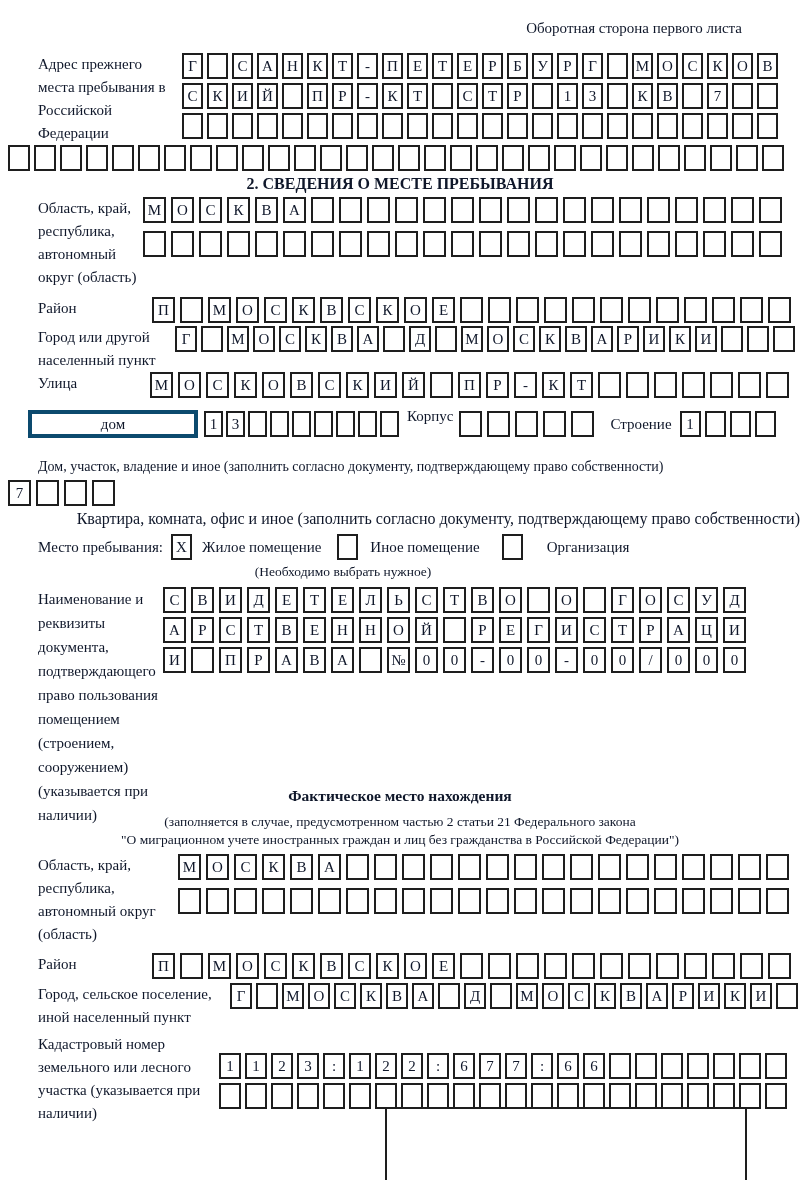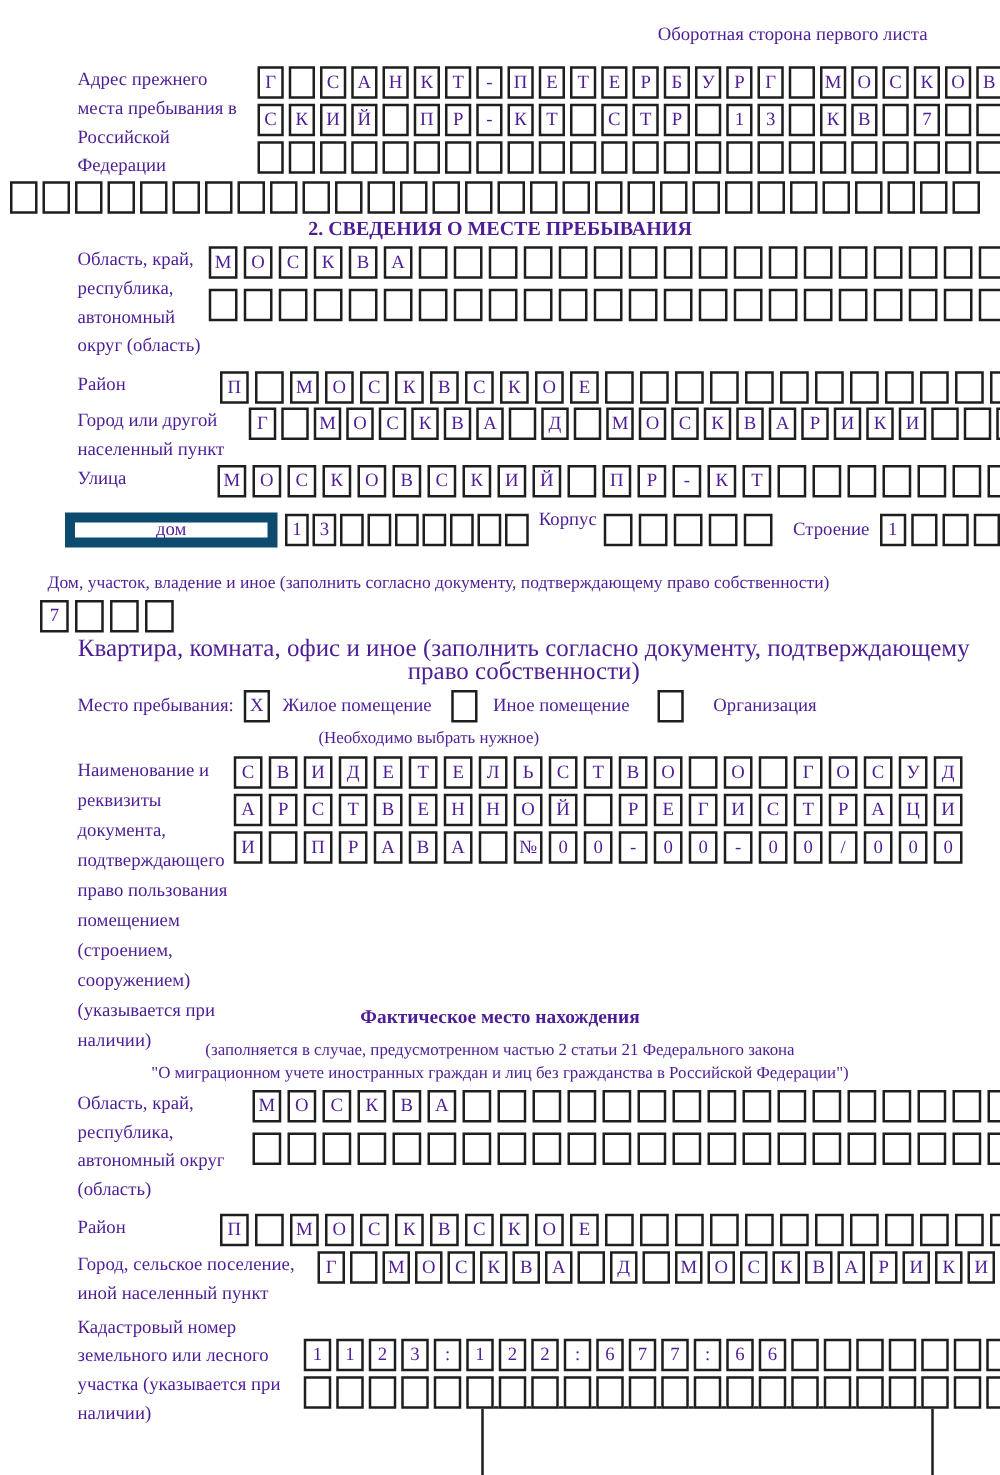--- a/index.html
+++ b/index.html
@@ -8,7 +8,7 @@
     width:800px;height:1180px;
     margin:0 auto;
     background:#fff;
-    color:#4c1d95;
+    color:#0f172a;
     font-family:"Liberation Serif","DejaVu Serif",serif;
     font-size:15px;
     overflow:hidden;

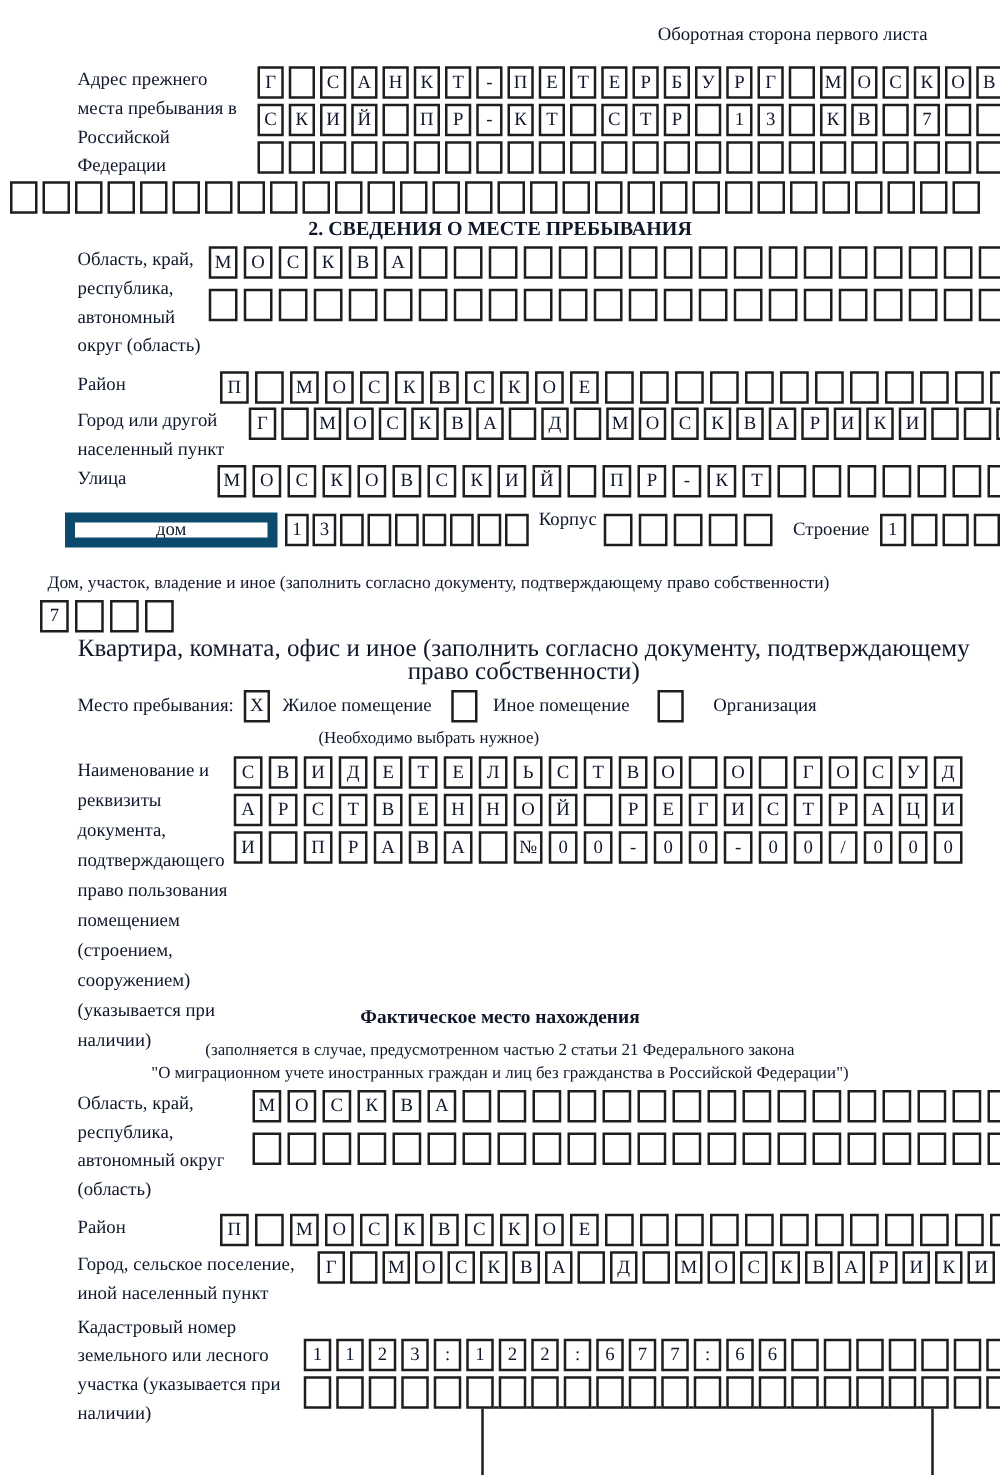--- a/index.html
+++ b/index.html
@@ -19,7 +19,7 @@
     text-align:right;
     font-size:15px;
   }
-  .frow{display:flex;align-items:flex-start;padding-left:24px;}
+  .frow{display:flex;align-items:flex-start;}
   .lab{
     box-sizing:border-box;
     padding-left:38px;

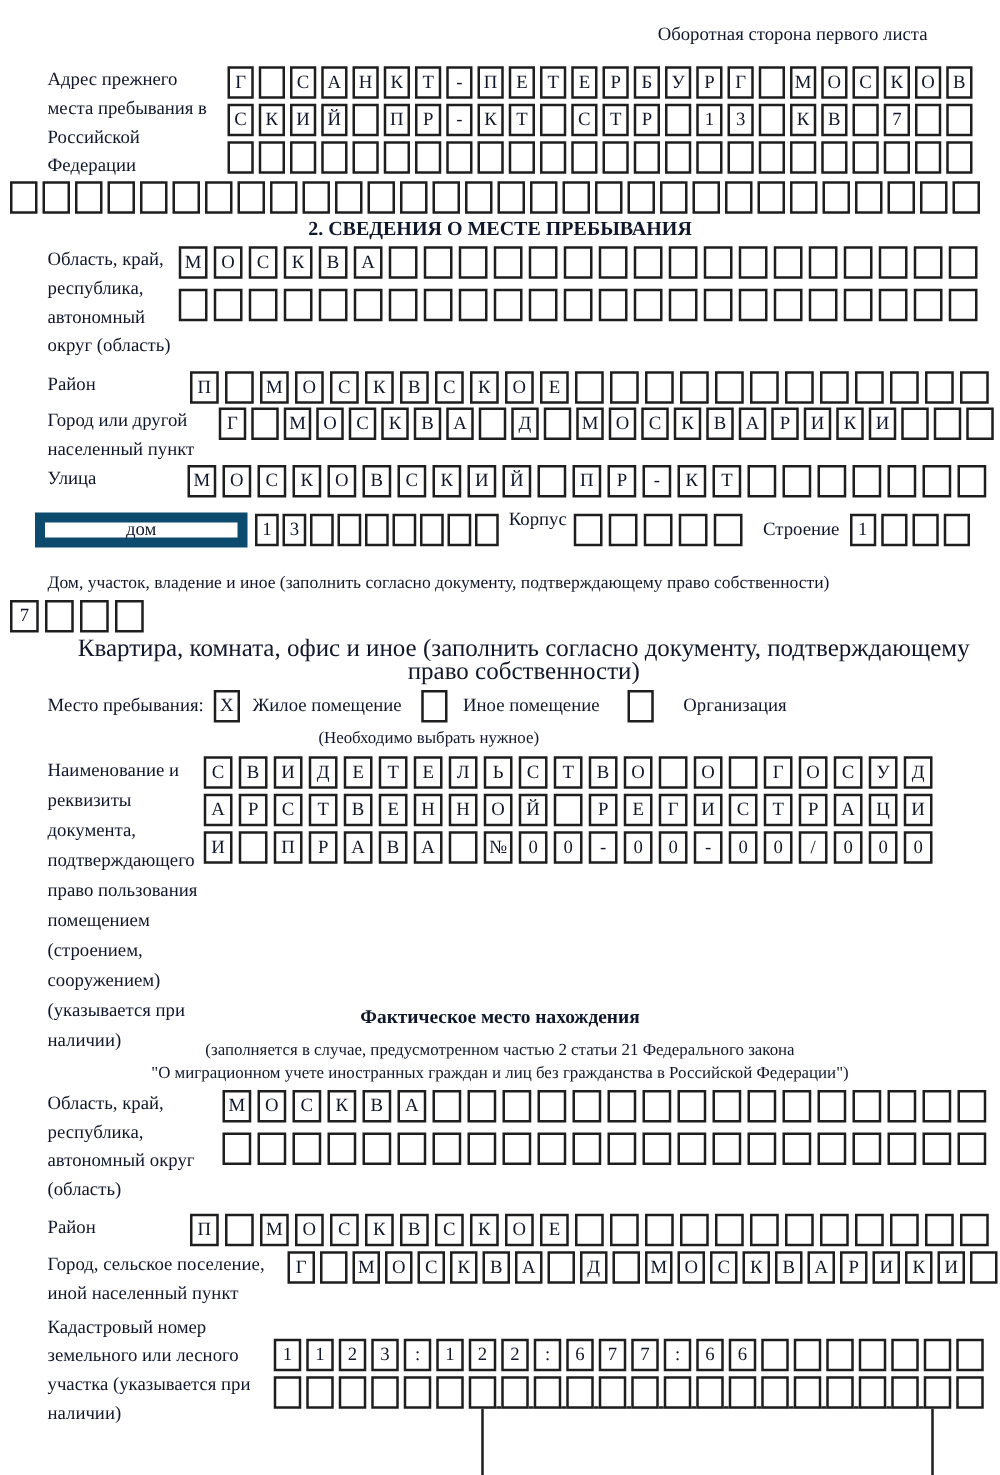--- a/index.html
+++ b/index.html
@@ -56,7 +56,7 @@
   }
   .labelbox{
     box-sizing:border-box;
-    border:8px solid #0c4a6e;
+    border:4px solid #0c4a6e;
     height:28px;
     display:flex;align-items:center;justify-content:center;
     background:#fff;

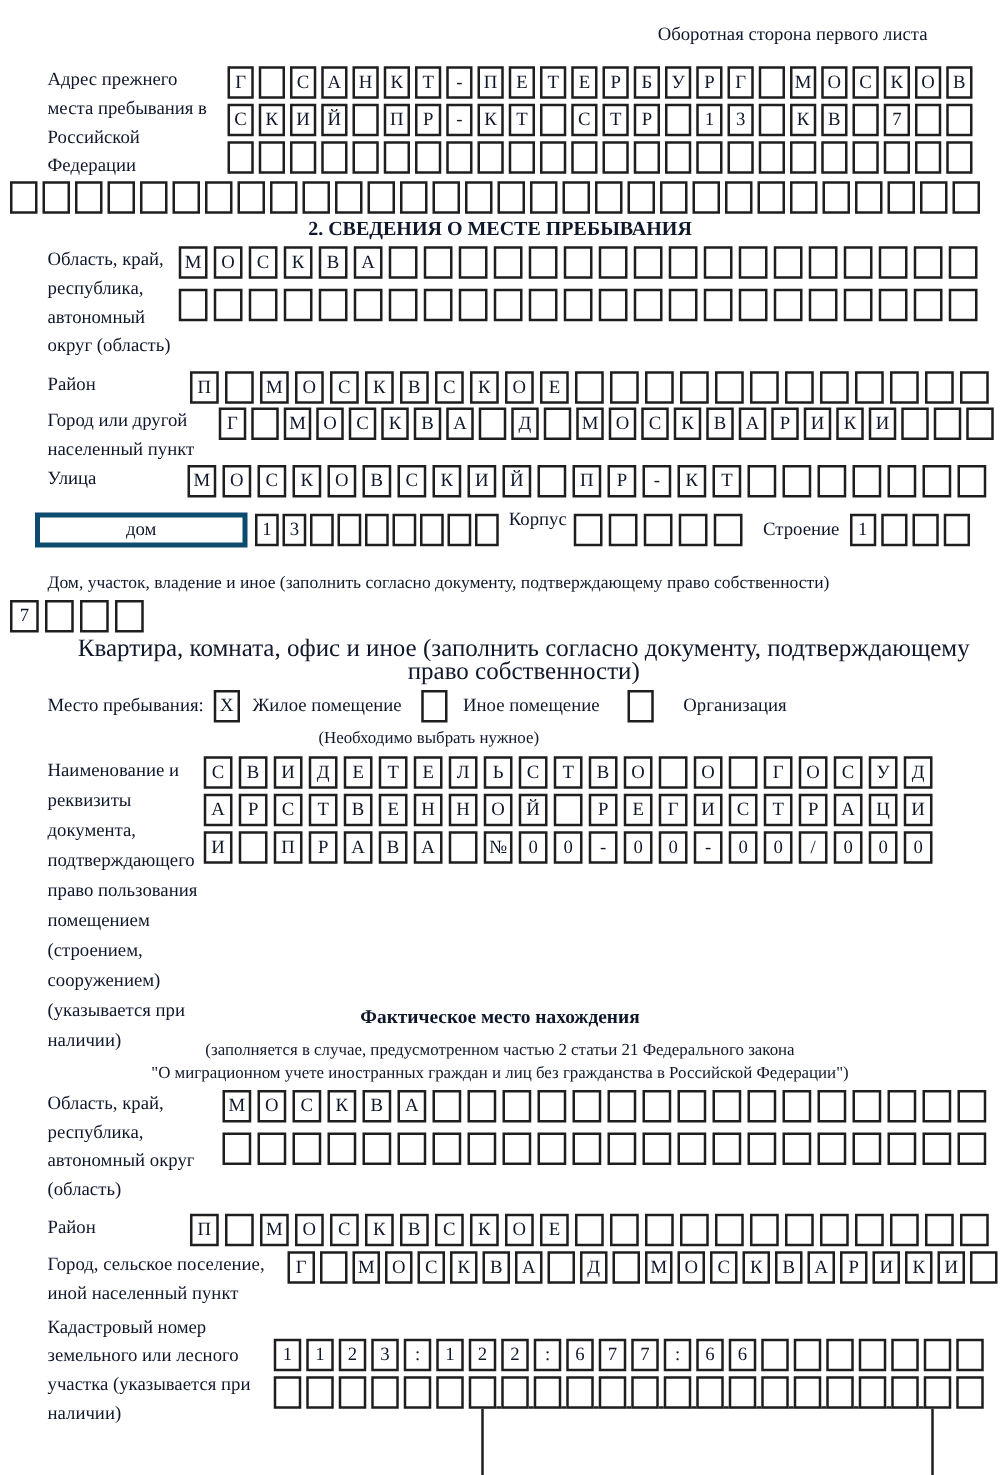--- a/index.html
+++ b/index.html
@@ -381,7 +381,7 @@
         <div class="cb"></div>
       </div>
   </div>
-  <div class="note" style="text-align:center;margin:4px 0 0 38px;font-size:20px">Квартира, комната, офис и иное (заполнить согласно документу, подтверждающему право собственности)</div>
+  <div class="note" style="text-align:right;margin:4px 0 0 38px;font-size:16px">Квартира, комната, офис и иное (заполнить согласно документу, подтверждающему право собственности)</div>
 
   <div class="frow" style="margin-top:6px;align-items:center">
     <div style="margin-left:38px">Место пребывания:</div>

